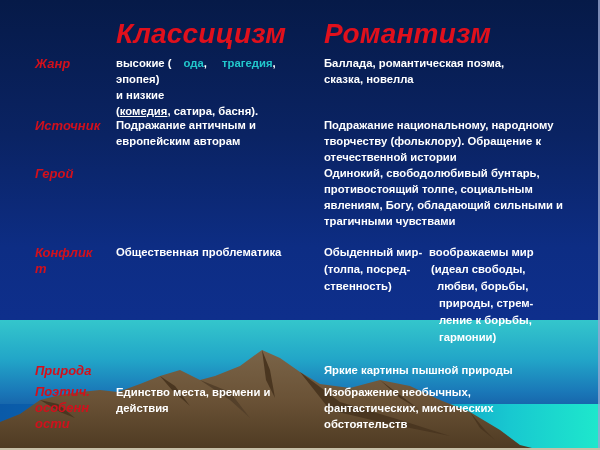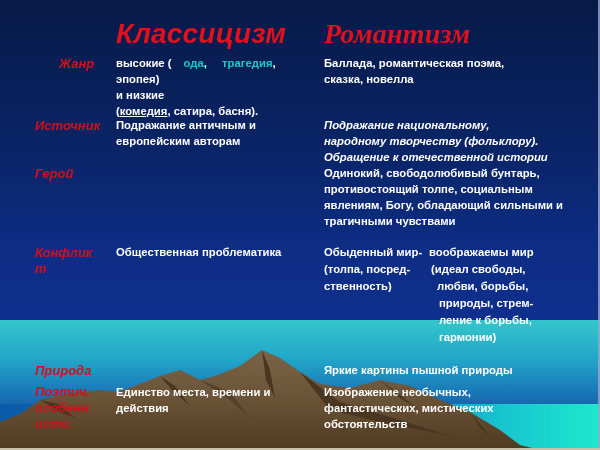--- a/index.html
+++ b/index.html
@@ -56,7 +56,7 @@
   <div class="bottom-edge"></div>
 
   <div class="h-col" style="left:116px;">Классицизм</div>
-  <div class="h-col" style="left:324px;font-family:Liberation Serif, serif;">Романтизм</div>
+  <div class="h-col" style="left:324px;">Романтизм</div>
 
   <div class="lbl" style="top:56px;margin-left:24px;">Жанр</div>
   <div class="cell c1" style="top:55px;">

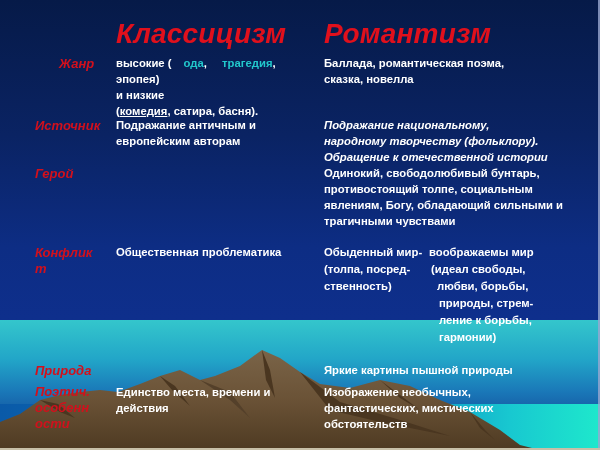--- a/index.html
+++ b/index.html
@@ -58,7 +58,7 @@
   <div class="h-col" style="left:116px;">Классицизм</div>
   <div class="h-col" style="left:324px;">Романтизм</div>
 
-  <div class="lbl" style="top:56px;margin-left:24px;">Жанр</div>
+  <div class="lbl" style="top:56px;">Жанр</div>
   <div class="cell c1" style="top:55px;">
     <div><span>высокие (</span><span class="teal">ода</span><span>, </span><span class="teal">трагедия</span><span>, эпопея)</span></div>
     <div>и низкие</div>

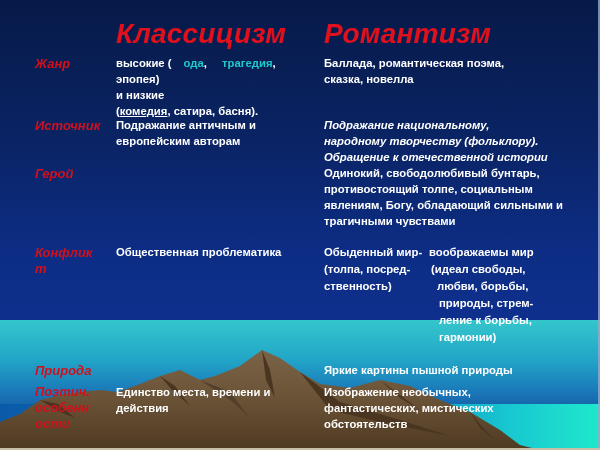--- a/index.html
+++ b/index.html
@@ -68,7 +68,7 @@
 
   <div class="lbl" style="top:118px; word-break:normal;">Источник</div>
   <div class="cell c1" style="top:117px; width:160px;">Подражание античным и европейским авторам</div>
-  <div class="cell c2" style="top:117px; width:230px;font-style:italic;">Подражание национальному, народному творчеству (фольклору). Обращение к отечественной истории</div>
+  <div class="cell c2" style="top:117px; width:230px;">Подражание национальному, народному творчеству (фольклору). Обращение к отечественной истории</div>
 
   <div class="lbl" style="top:166px;">Герой</div>
   <div class="cell c2" style="top:165px; width:240px;">Одинокий, свободолюбивый бунтарь, противостоящий толпе, социальным явлениям, Богу, обладающий сильными и трагичными чувствами</div>

